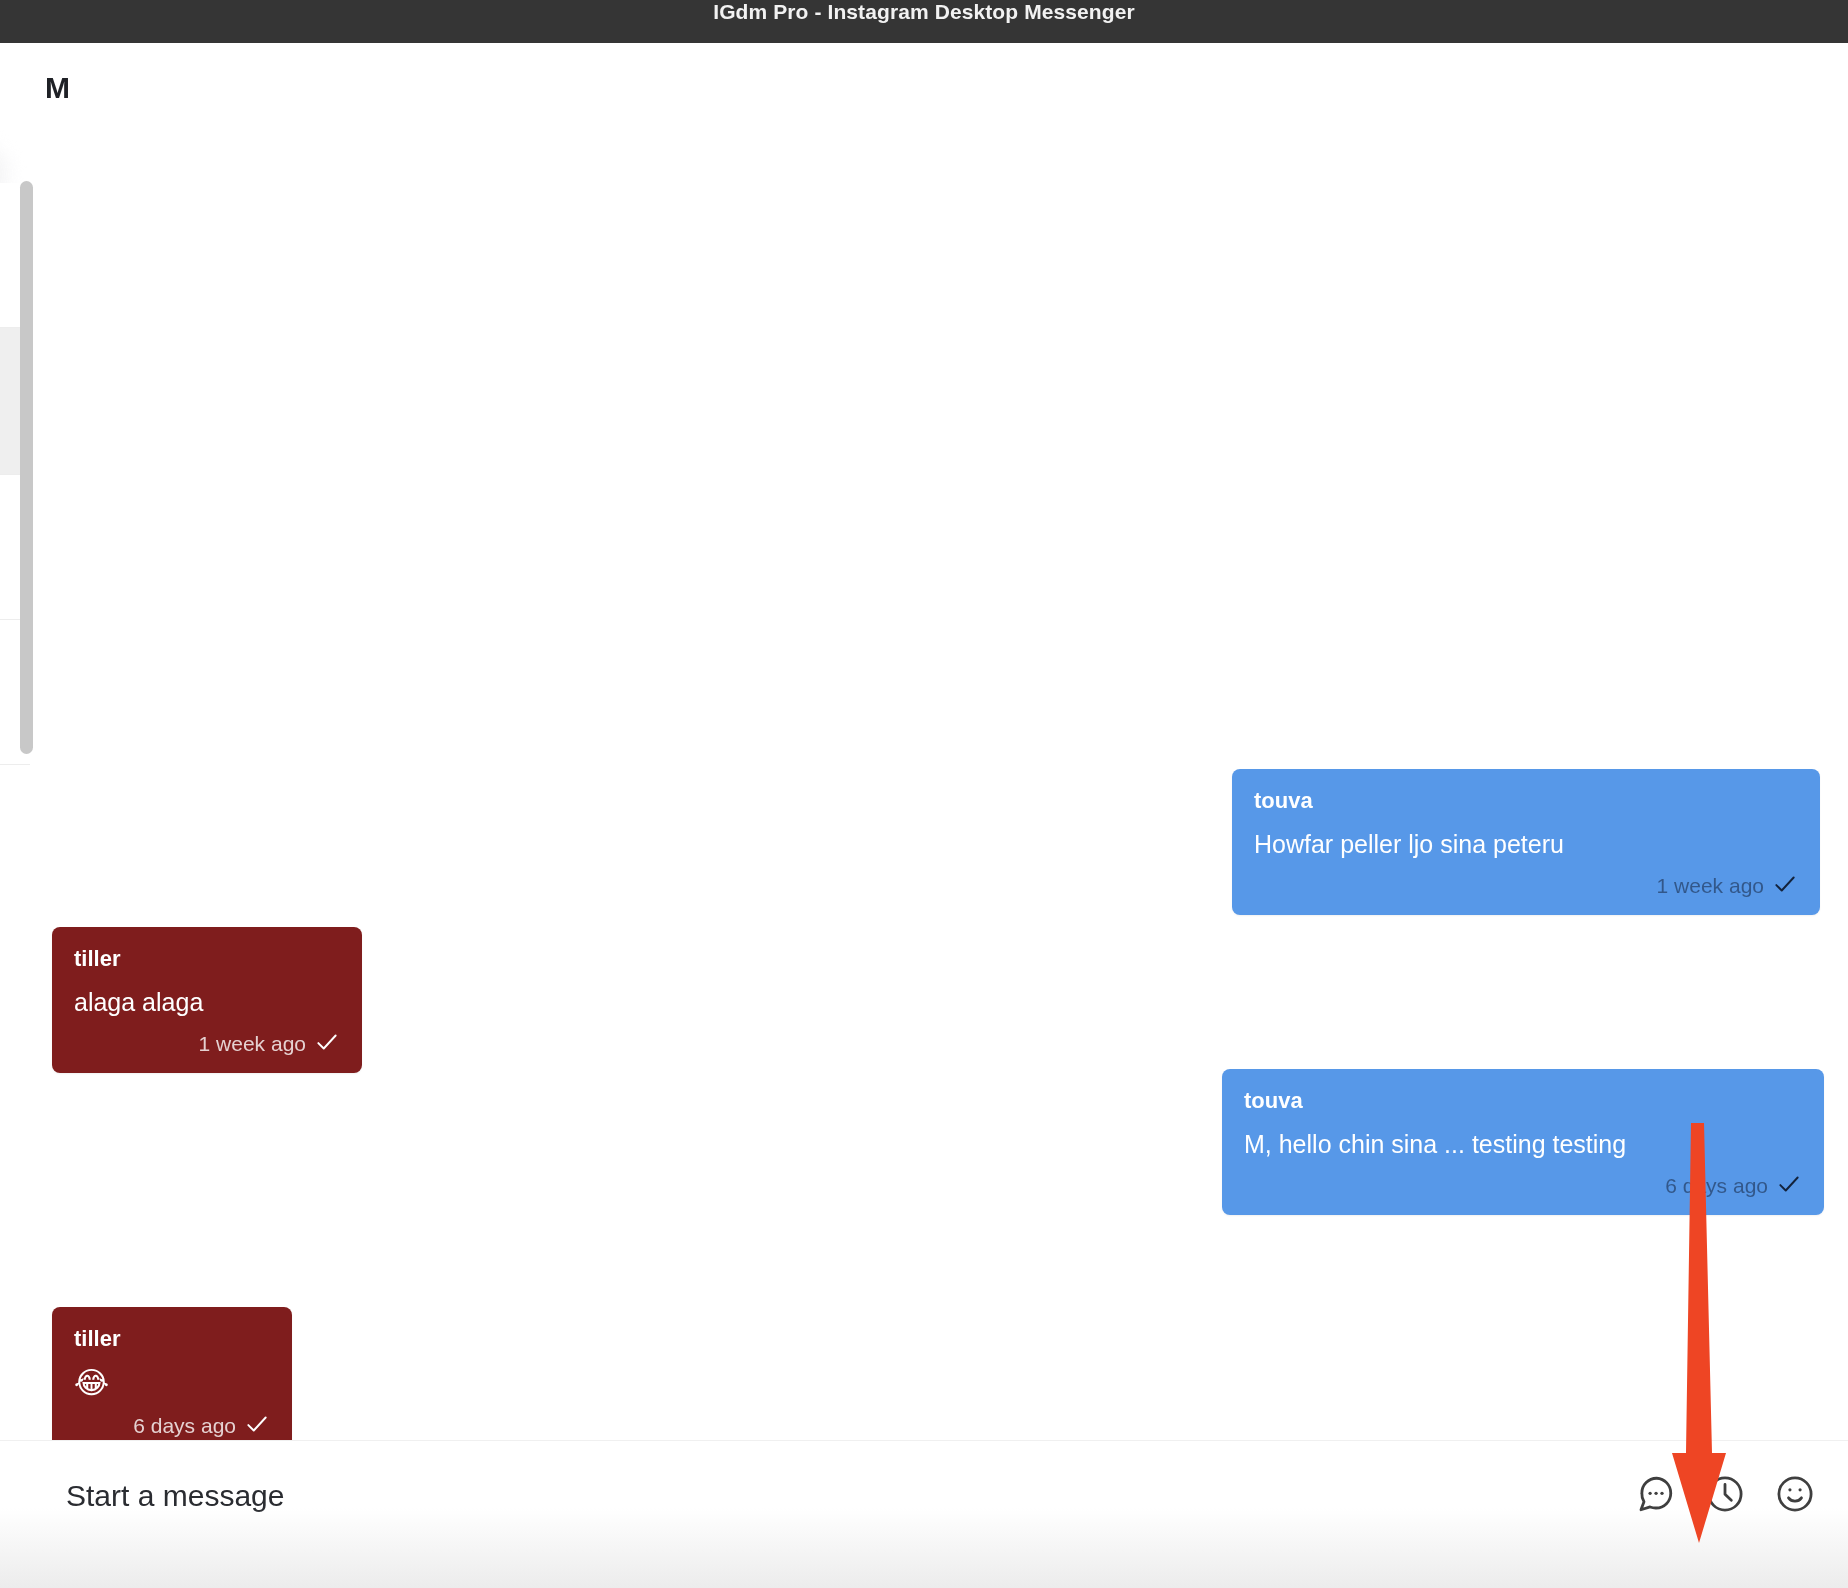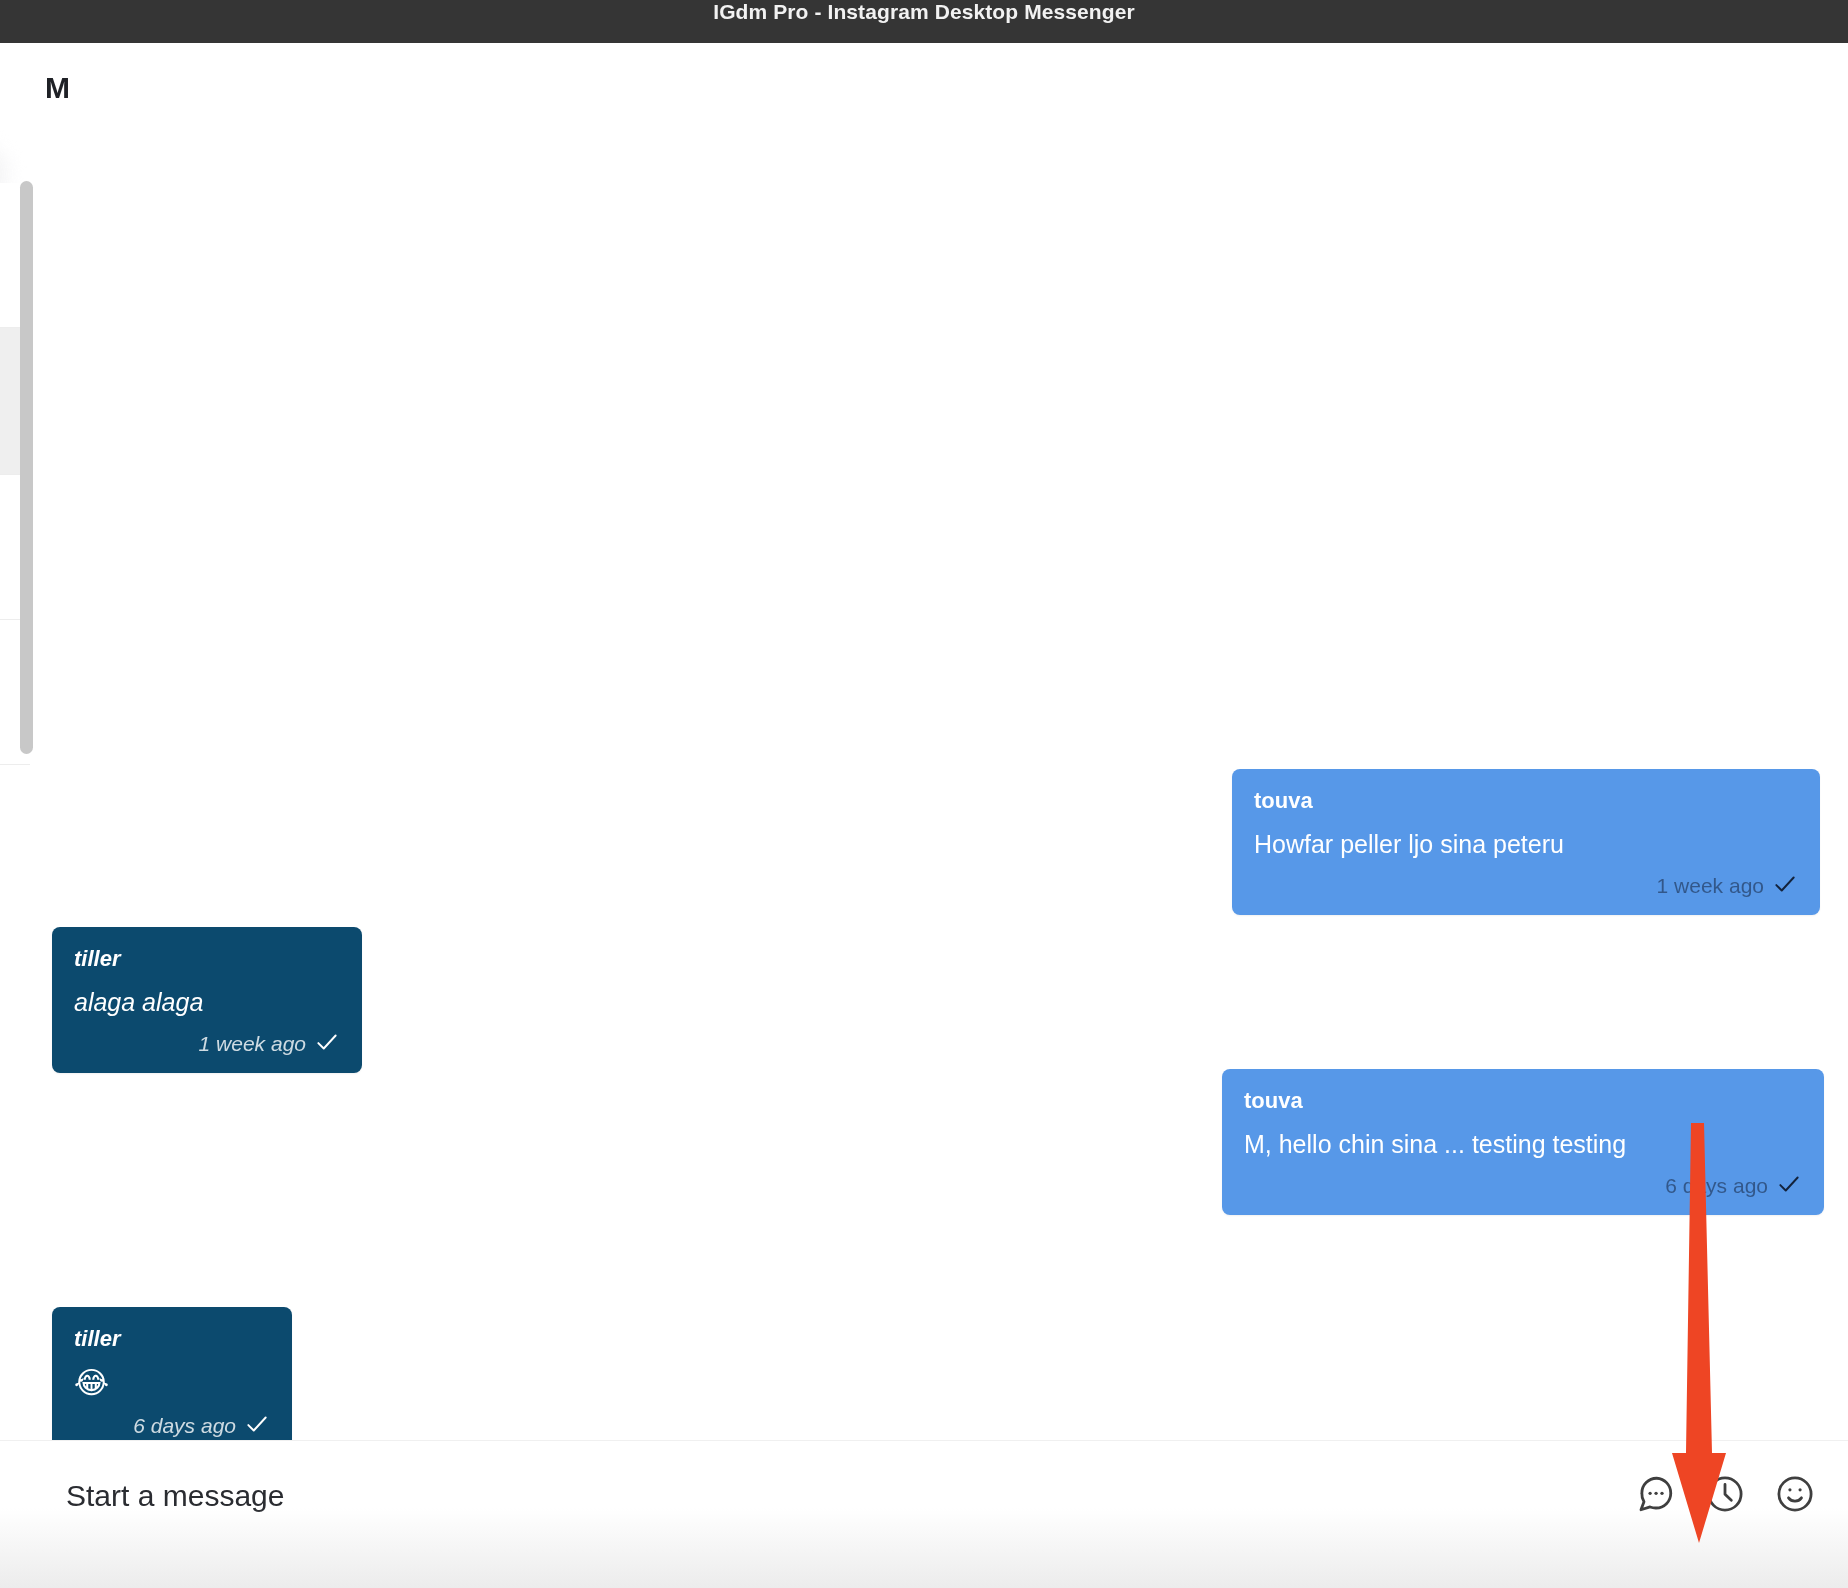--- a/index.html
+++ b/index.html
@@ -128,7 +128,7 @@
     color: #ffffff;
     box-shadow: 0 1px 2px rgba(0,0,0,0.06);
   }
-  .bubble.incoming { background: #0c4a6e; font-style: italic; }
+  .bubble.incoming { background: #7f1d1d; }
   .bubble.outgoing { background: #5798e8; }
 
   .bubble-author {

